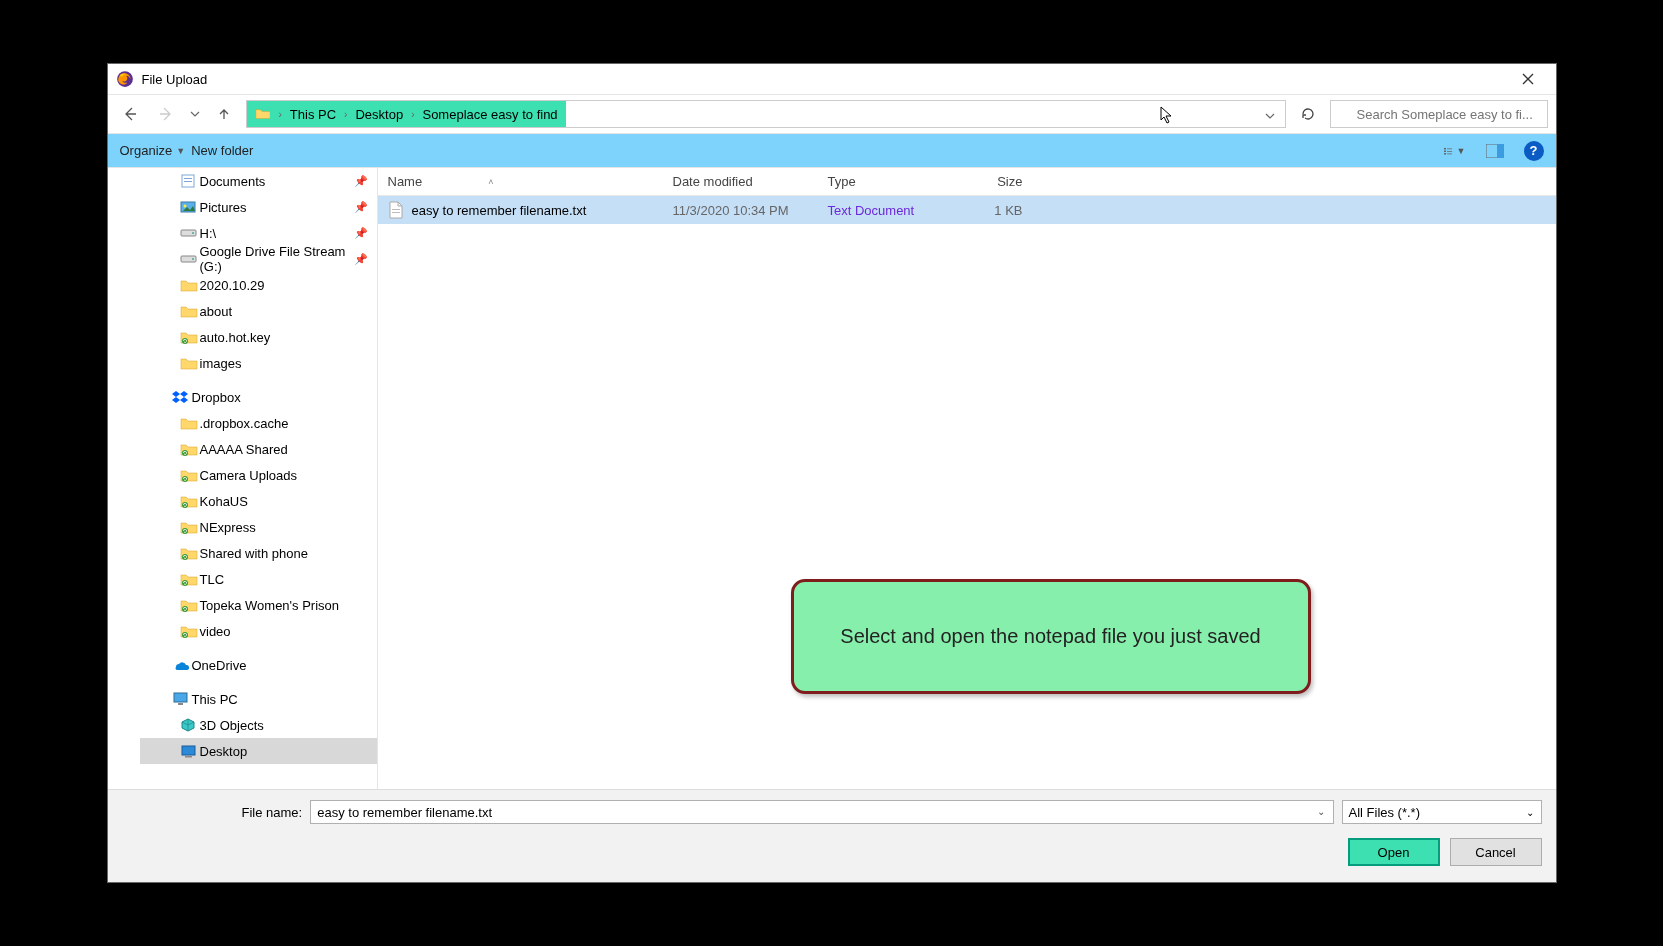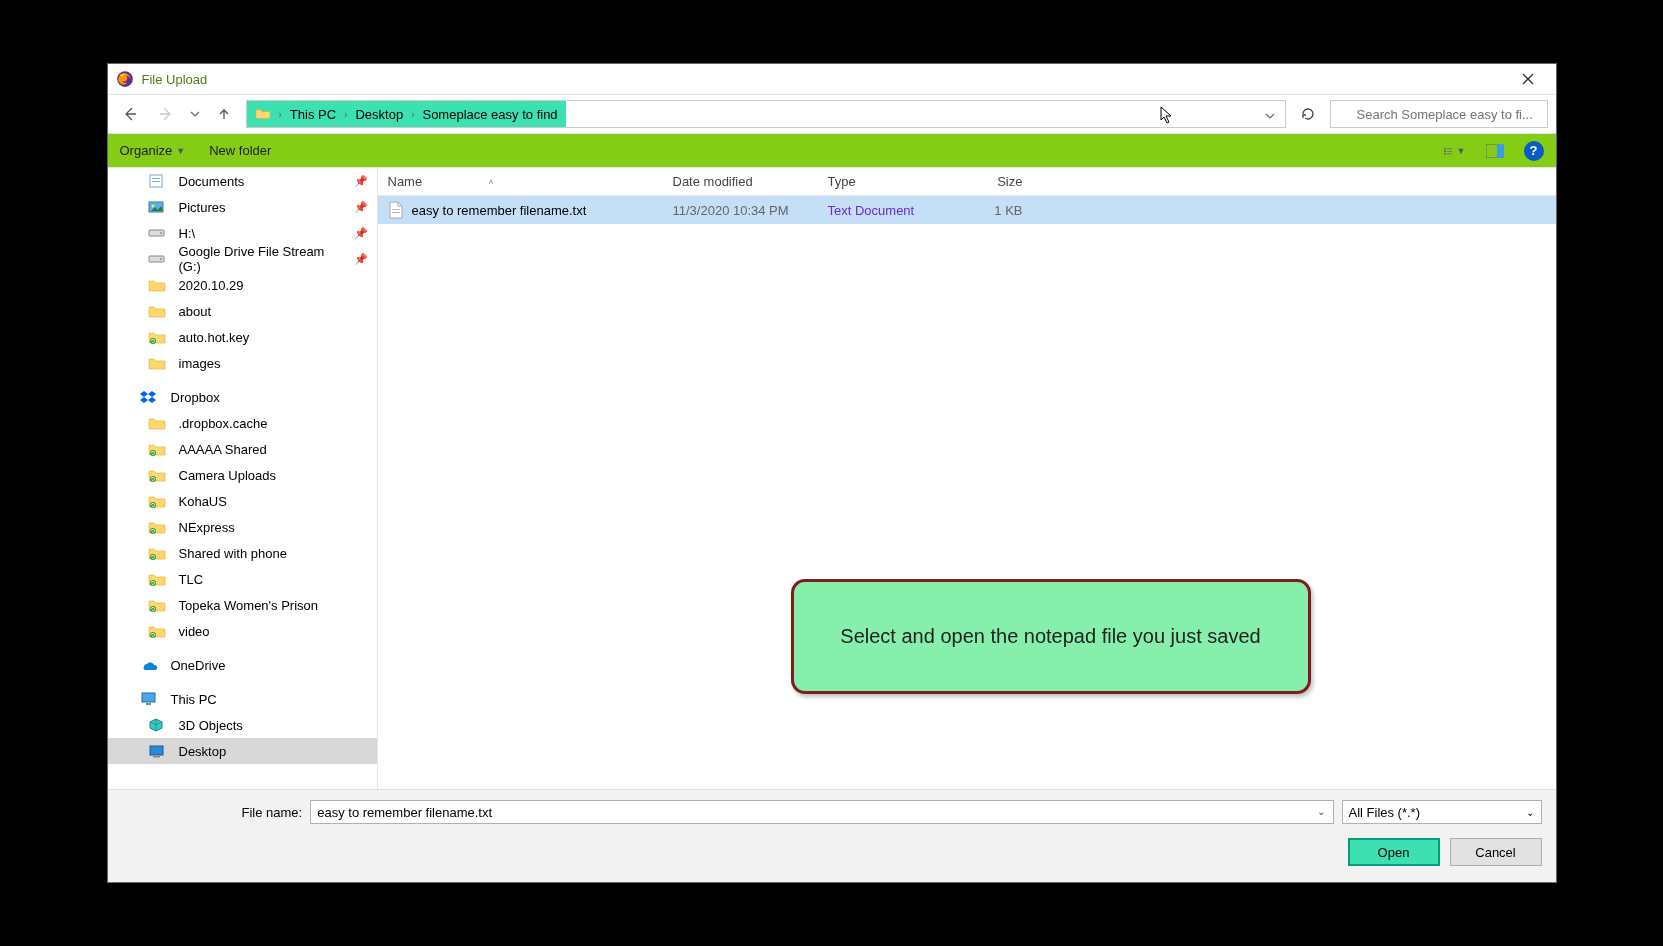--- a/index.html
+++ b/index.html
@@ -7,7 +7,7 @@
 .window { width: 1450px; height: 820px; background: #fff; border: 1px solid #666; display: flex; flex-direction: column; position: relative; }
 .titlebar { height: 30px; display: flex; align-items: center; padding: 0 8px; }
 .titlebar .ff-icon { width: 18px; height: 18px; margin-right: 8px; }
-.titlebar .title { font-size: 13px; color: #4d7c0f; }
+.titlebar .title { font-size: 13px; color: #000000; }
 .titlebar .close { margin-left: auto; width: 40px; height: 30px; display: flex; align-items: center; justify-content: center; cursor: pointer; }
 .titlebar .close svg { width: 12px; height: 12px; }
 .navbar { height: 40px; border-top: 1px solid #e5e5e5; border-bottom: 1px solid #e5e5e5; display: flex; align-items: center; padding: 0 8px; gap: 8px; }

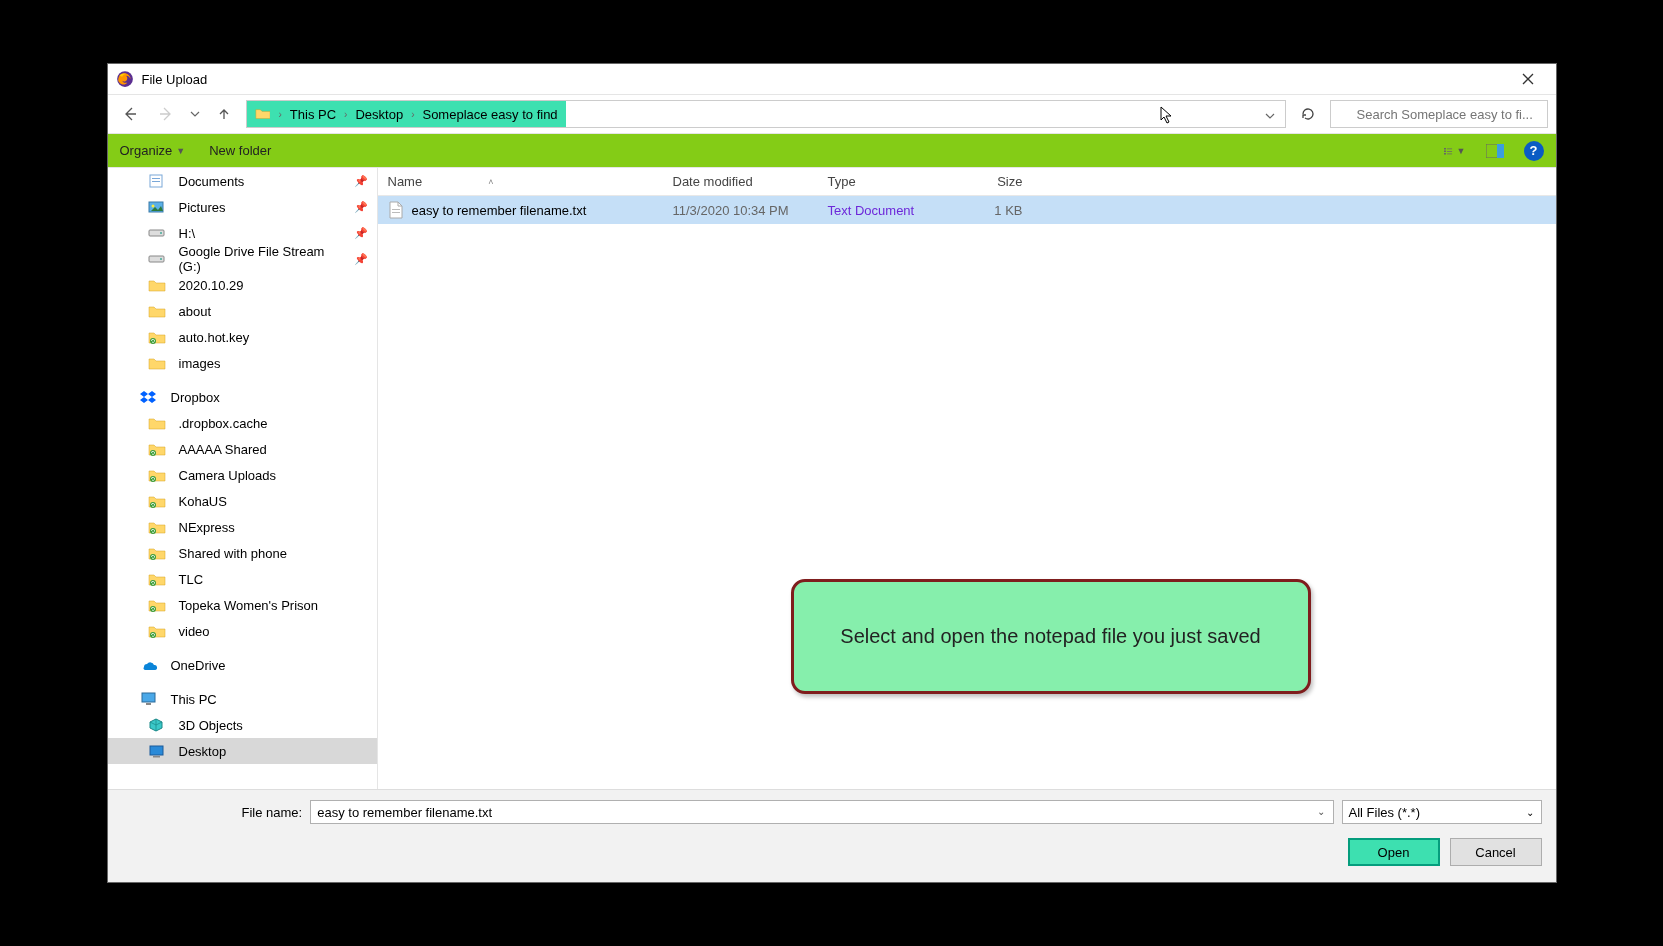--- a/index.html
+++ b/index.html
@@ -22,7 +22,7 @@
 .refresh-btn { width: 28px; height: 28px; display: flex; align-items: center; justify-content: center; color: #444; cursor: pointer; }
 .searchbox { width: 218px; height: 28px; border: 1px solid #ccc; display: flex; align-items: center; padding: 0 20px; gap: 6px; }
 .searchbox input { border: none; outline: none; font-size: 13px; flex: 1; color: #555; }
-.toolbar { height: 34px; background: #84cc16; border-bottom: 1px solid #e5e5e5; display: flex; align-items: center; padding: 0 12px; gap: 24px; }
+.toolbar { height: 34px; background: #7dd3fc; border-bottom: 1px solid #e5e5e5; display: flex; align-items: center; padding: 0 12px; gap: 6px; }
 .tbtn { font-size: 13px; color: #222; display: flex; align-items: center; gap: 4px; cursor: pointer; }
 .tbtn .caret { font-size: 9px; color: #555; }
 .toolbar-right { margin-left: auto; display: flex; align-items: center; gap: 18px; }

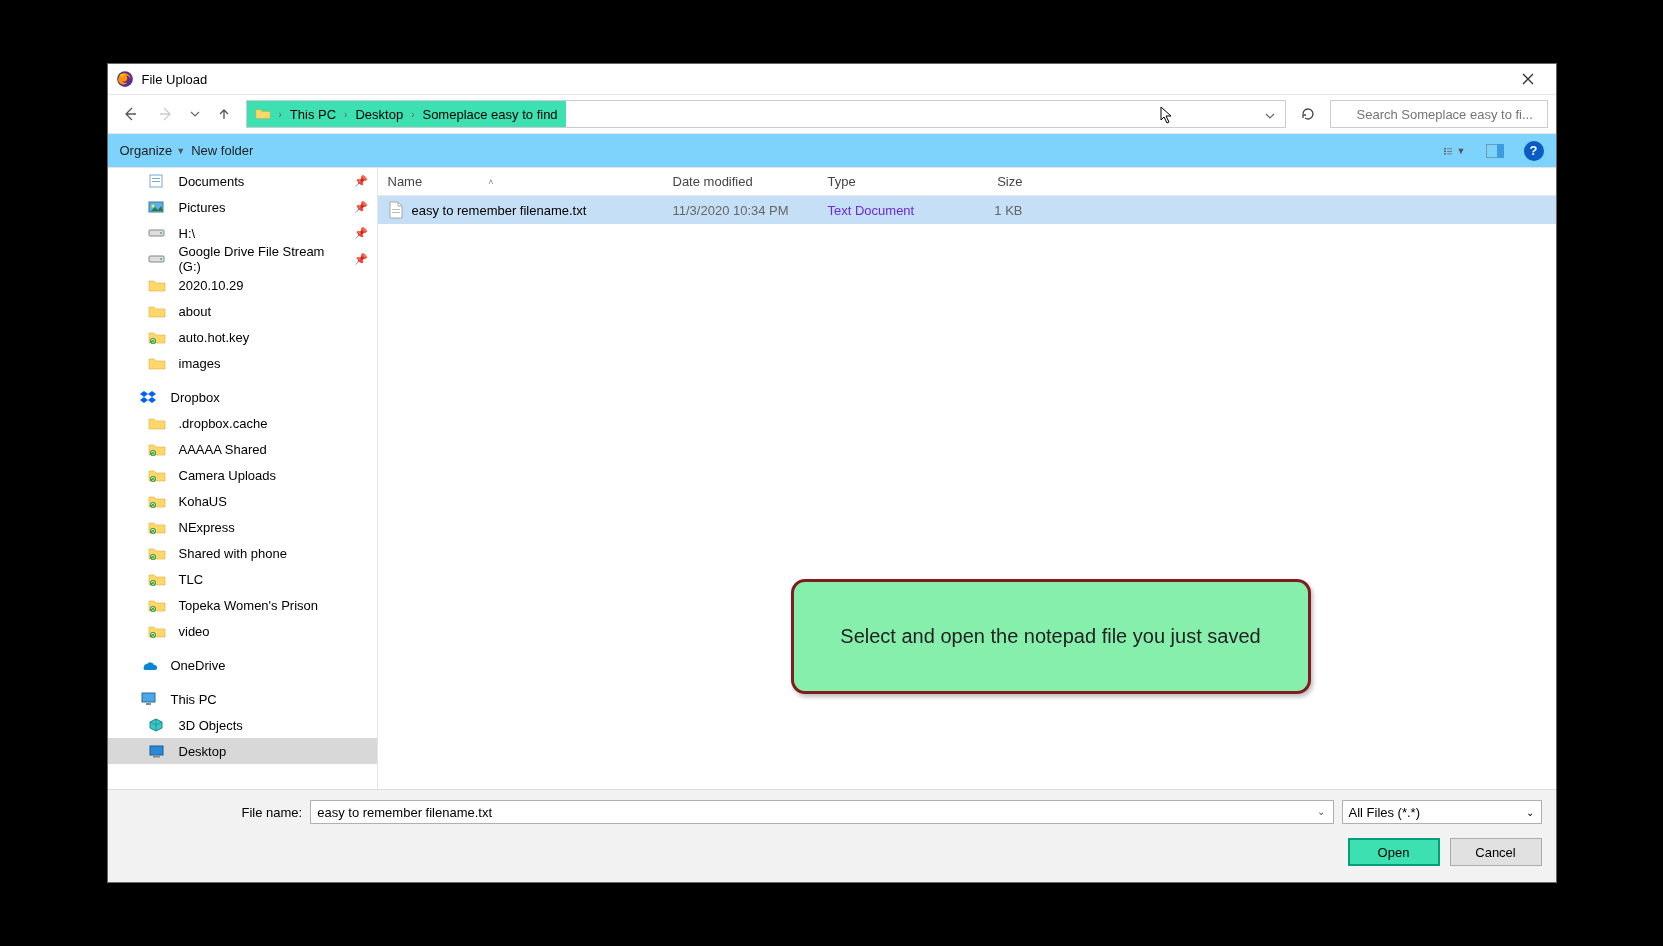--- a/index.html
+++ b/index.html
@@ -33,7 +33,7 @@
 .sidebar::-webkit-scrollbar { width: 16px; }
 .sidebar::-webkit-scrollbar-track { background: #f0f0f0; }
 .sidebar::-webkit-scrollbar-thumb { background: #c0c0c0; }
-.tree-item { height: 26px; display: flex; align-items: center; font-size: 13px; cursor: pointer; gap: 13px; }
+.tree-item { height: 26px; display: flex; align-items: center; font-size: 13px; cursor: pointer; gap: 2px; margin-left: 32px; }
 .tree-item.pad1 { padding-left: 40px; }
 .tree-item.pad0 { padding-left: 32px; }
 .tree-item.selected { background: #d8d8d8; }

